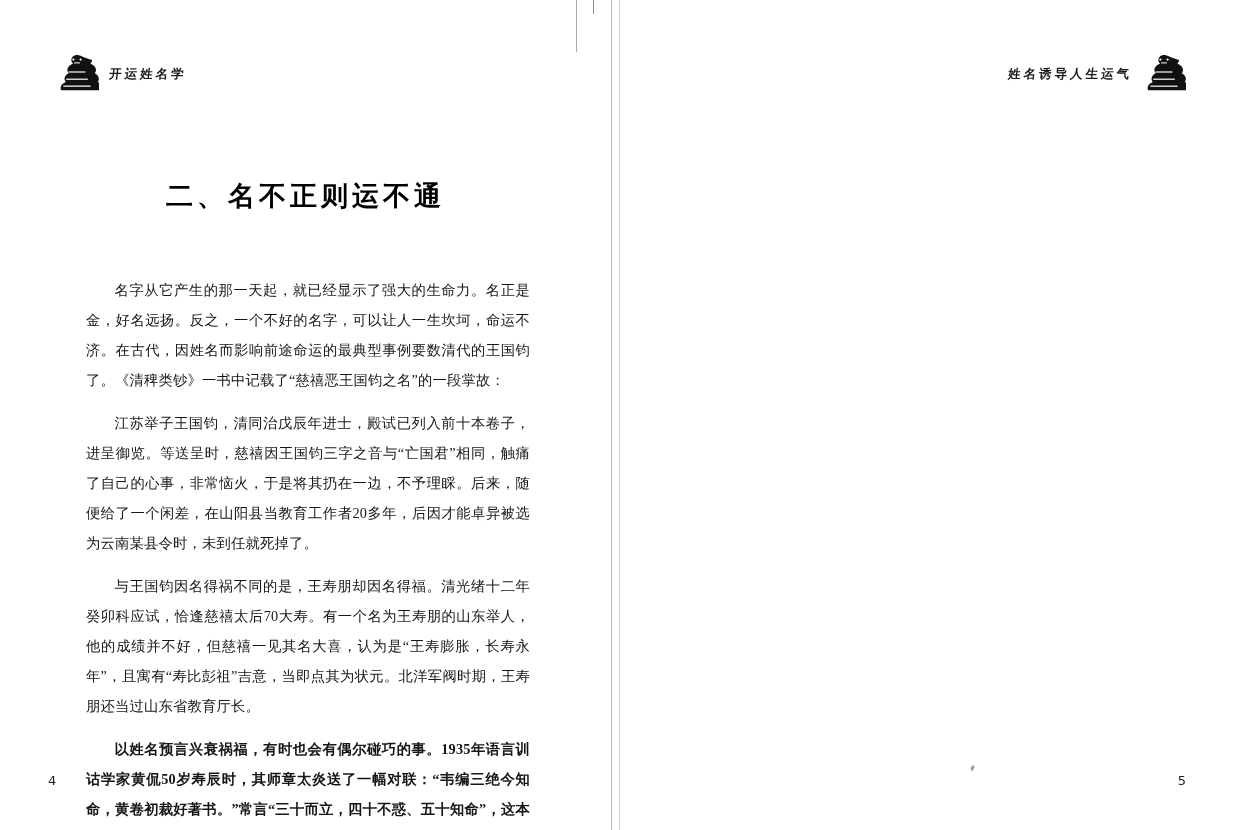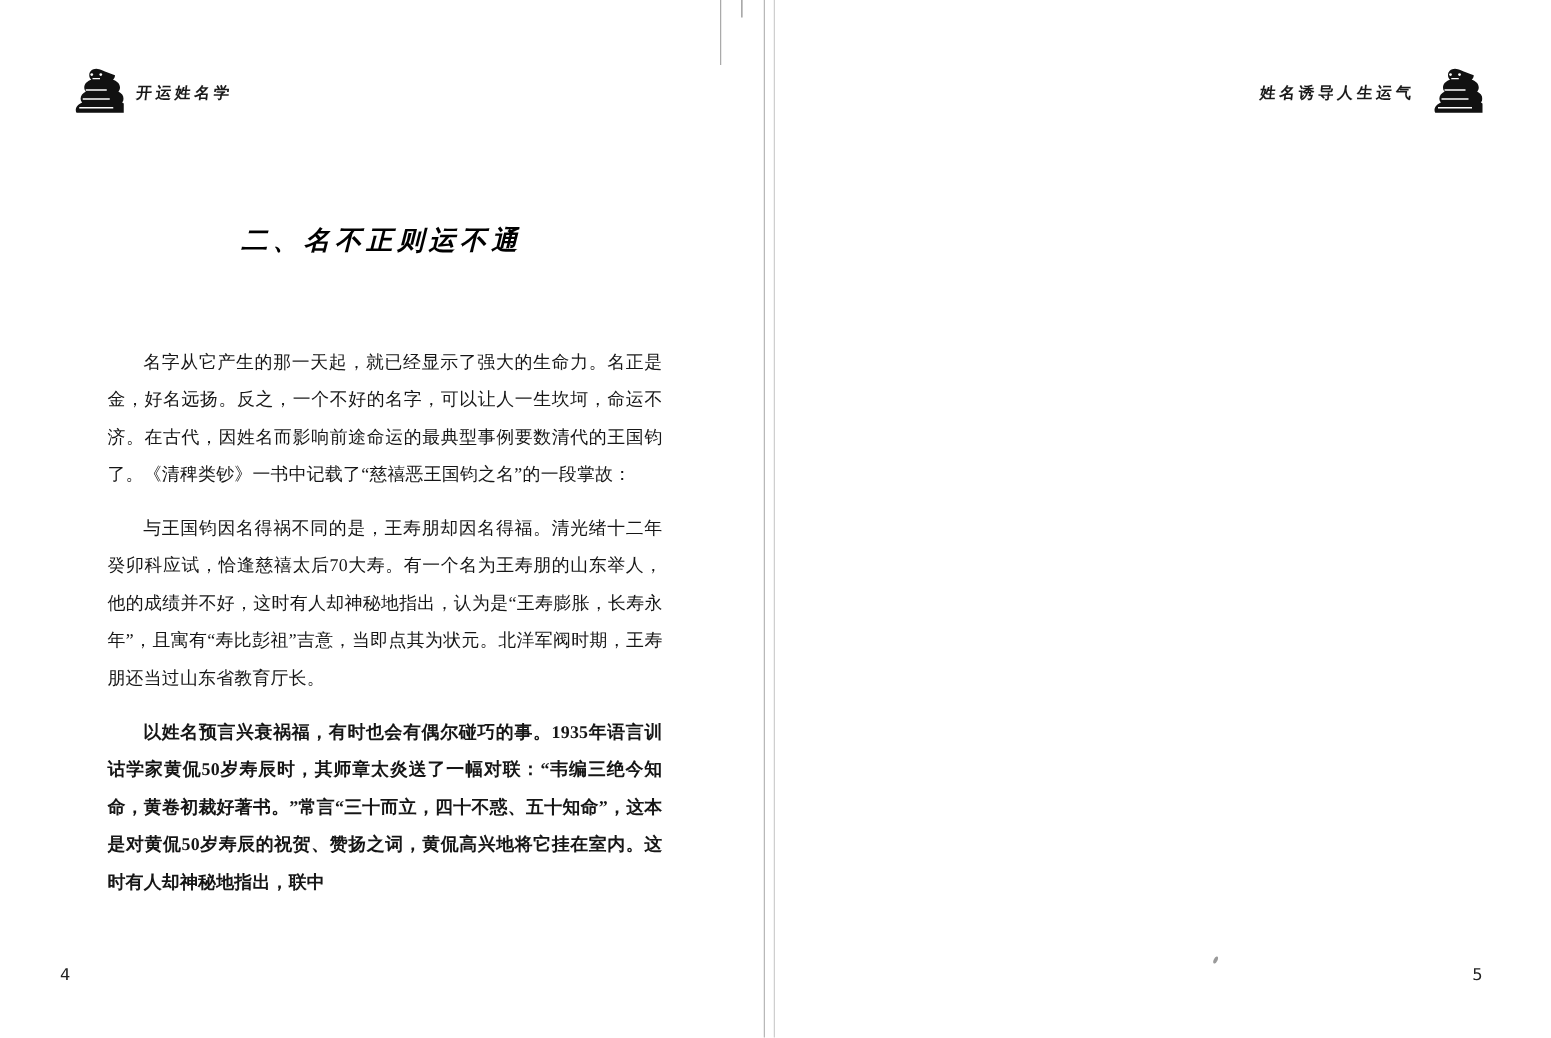--- a/index.html
+++ b/index.html
@@ -88,12 +88,11 @@
     left: 0;
     width: 611px;
     text-align: center;
-    font-size: 21px;
+    font-size: 27px;
     font-weight: bold;
     letter-spacing: 4px;
     font-family: "DejaVu Sans", "Liberation Sans", sans-serif;
     color: #000;
-    font-style: italic;
   }
 
   .body-col {

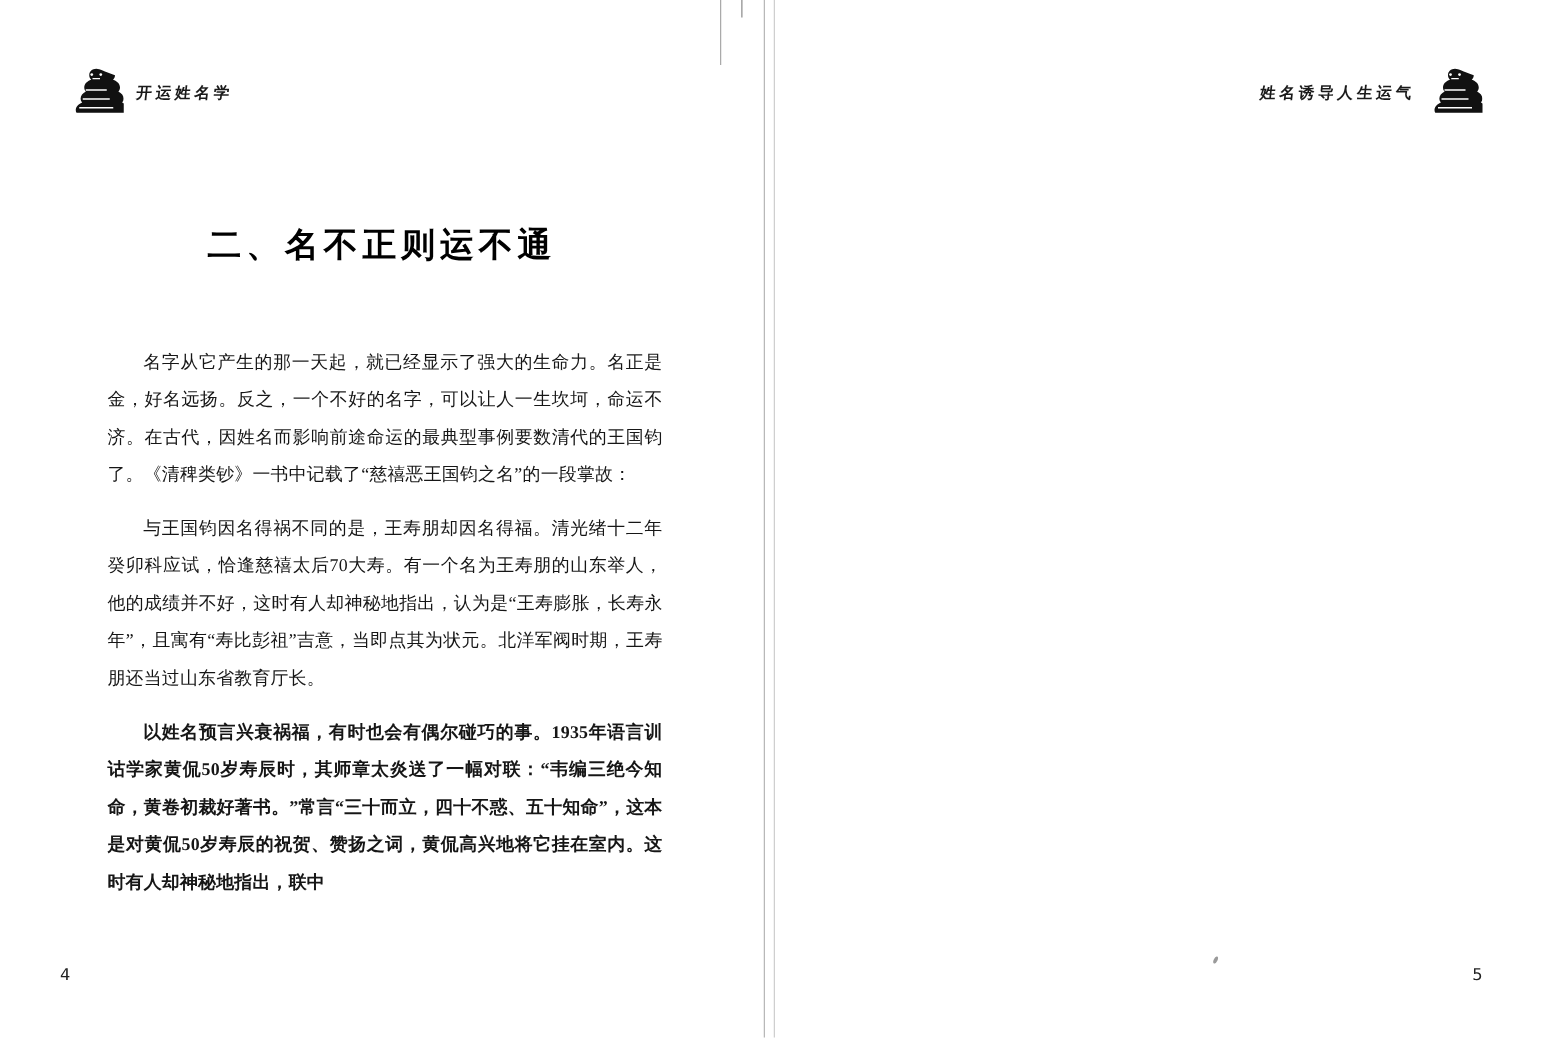--- a/index.html
+++ b/index.html
@@ -170,6 +170,7 @@
 
     <div class="body-col body-left">
       <p>名字从它产生的那一天起，就已经显示了强大的生命力。名正是金，好名远扬。反之，一个不好的名字，可以让人一生坎坷，命运不济。在古代，因姓名而影响前途命运的最典型事例要数清代的王国钧了。《清稗类钞》一书中记载了“慈禧恶王国钧之名”的一段掌故：</p>
+      <p>江苏举子王国钧，清同治戊辰年进士，殿试已列入前十本卷子，进呈御览。等送呈时，慈禧因王国钧三字之音与“亡国君”相同，触痛了自己的心事，非常恼火，于是将其扔在一边，不予理睬。后来，随便给了一个闲差，在山阳县当教育工作者20多年，后因才能卓异被选为云南某县令时，未到任就死掉了。</p>
       <p>与王国钧因名得祸不同的是，王寿朋却因名得福。清光绪十二年癸卯科应试，恰逢慈禧太后70大寿。有一个名为王寿朋的山东举人，他的成绩并不好，这时有人却神秘地指出，认为是“王寿膨胀，长寿永年”，且寓有“寿比彭祖”吉意，当即点其为状元。北洋军阀时期，王寿朋还当过山东省教育厅长。</p>
       <p class="strong-run">以姓名预言兴衰祸福，有时也会有偶尔碰巧的事。1935年语言训诂学家黄侃50岁寿辰时，其师章太炎送了一幅对联：“韦编三绝今知命，黄卷初裁好著书。”常言“三十而立，四十不惑、五十知命”，这本是对黄侃50岁寿辰的祝贺、赞扬之词，黄侃高兴地将它挂在室内。这时有人却神秘地指出，联中</p>
     </div>

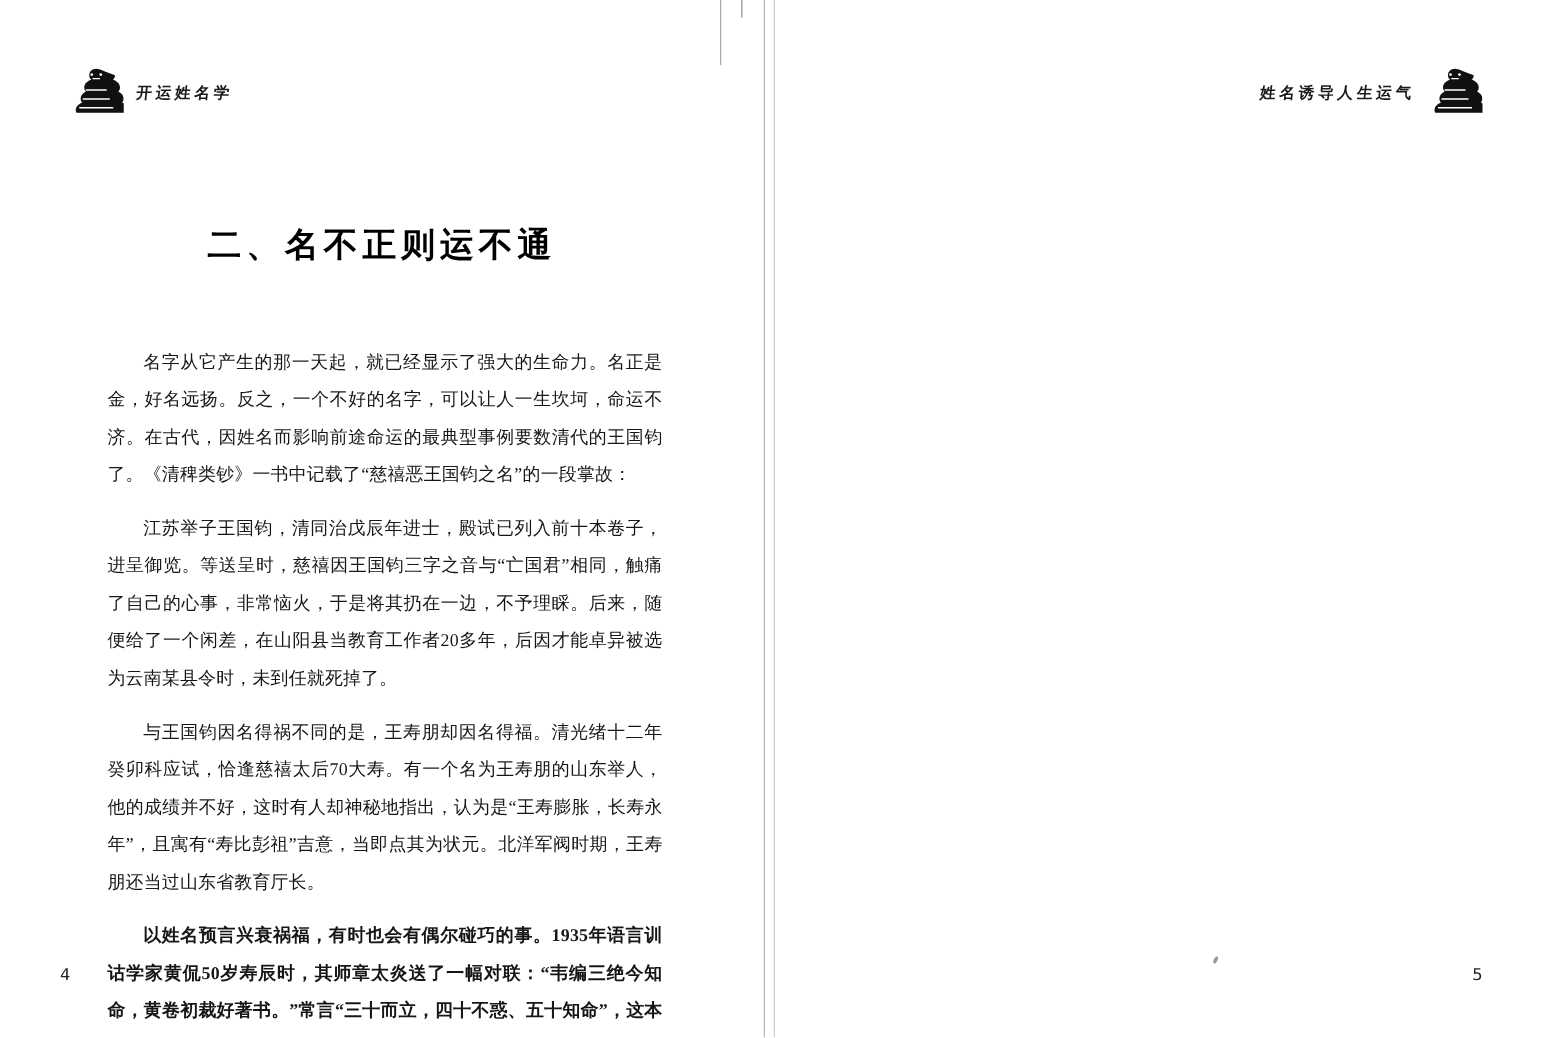--- a/index.html
+++ b/index.html
@@ -171,7 +171,7 @@
     <div class="body-col body-left">
       <p>名字从它产生的那一天起，就已经显示了强大的生命力。名正是金，好名远扬。反之，一个不好的名字，可以让人一生坎坷，命运不济。在古代，因姓名而影响前途命运的最典型事例要数清代的王国钧了。《清稗类钞》一书中记载了“慈禧恶王国钧之名”的一段掌故：</p>
       <p>江苏举子王国钧，清同治戊辰年进士，殿试已列入前十本卷子，进呈御览。等送呈时，慈禧因王国钧三字之音与“亡国君”相同，触痛了自己的心事，非常恼火，于是将其扔在一边，不予理睬。后来，随便给了一个闲差，在山阳县当教育工作者20多年，后因才能卓异被选为云南某县令时，未到任就死掉了。</p>
-      <p>与王国钧因名得祸不同的是，王寿朋却因名得福。清光绪十二年癸卯科应试，恰逢慈禧太后70大寿。有一个名为王寿朋的山东举人，他的成绩并不好，这时有人却神秘地指出，认为是“王寿膨胀，长寿永年”，且寓有“寿比彭祖”吉意，当即点其为状元。北洋军阀时期，王寿朋还当过山东省教育厅长。</p>
+      <p>与王国钧因名得祸不同的是，王寿朋却因名得福。清光绪十二年癸卯科应试，恰逢慈禧太后70大寿。有一个名为王寿朋的山东举人，他的成绩并不好，但慈禧一见其名大喜，认为是“王寿膨胀，长寿永年”，且寓有“寿比彭祖”吉意，当即点其为状元。北洋军阀时期，王寿朋还当过山东省教育厅长。</p>
       <p class="strong-run">以姓名预言兴衰祸福，有时也会有偶尔碰巧的事。1935年语言训诂学家黄侃50岁寿辰时，其师章太炎送了一幅对联：“韦编三绝今知命，黄卷初裁好著书。”常言“三十而立，四十不惑、五十知命”，这本是对黄侃50岁寿辰的祝贺、赞扬之词，黄侃高兴地将它挂在室内。这时有人却神秘地指出，联中</p>
     </div>
 

